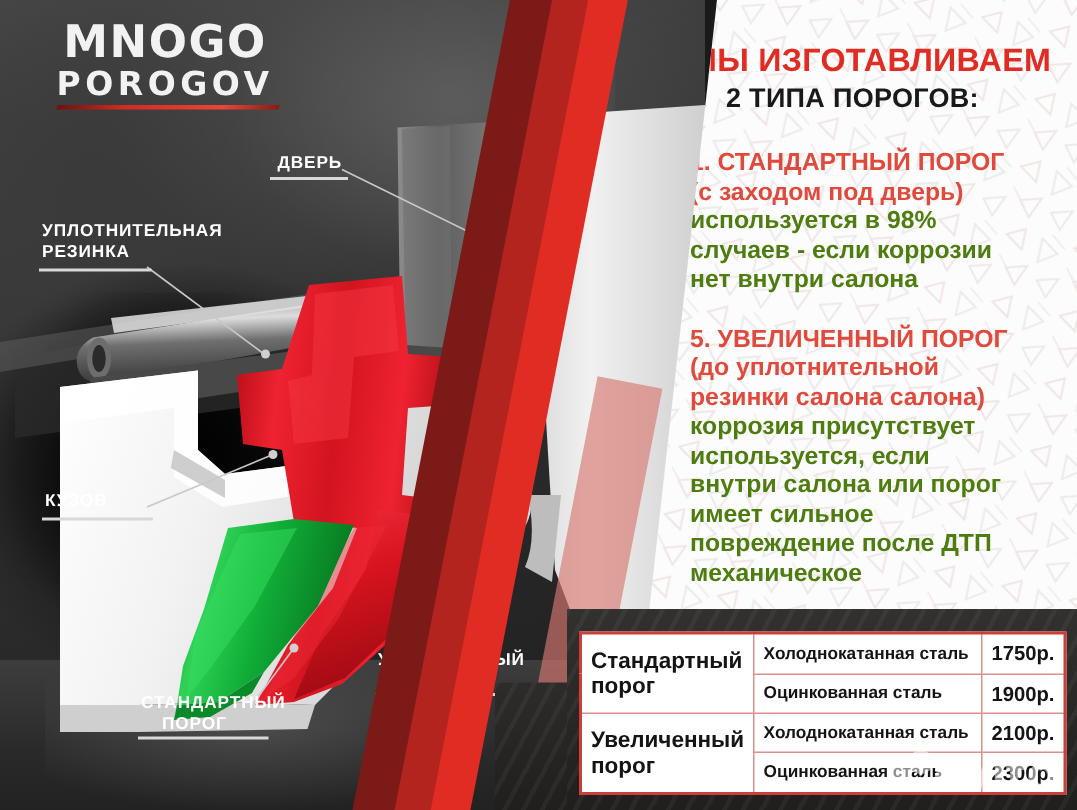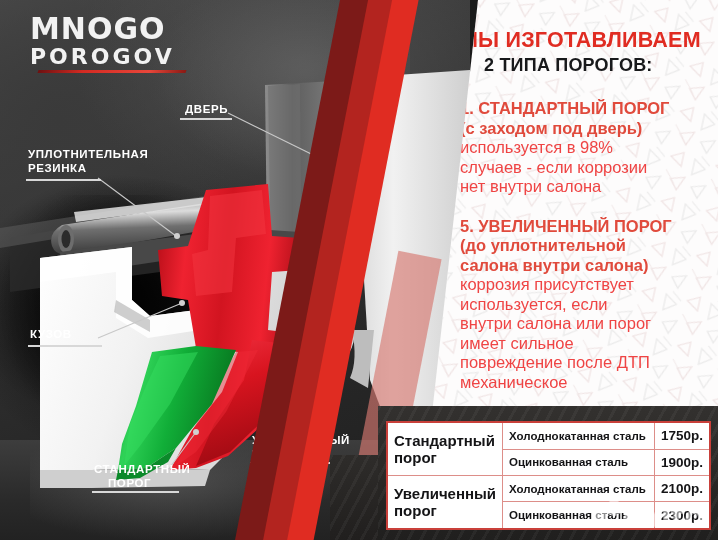--- a/index.html
+++ b/index.html
@@ -51,7 +51,7 @@
   
   .logo{ position:absolute; left:30px; top:14px; width:160px; height:60px; }
   .logo-l1,.logo-l2{ color:#f2f2f2; font-weight:bold; font-family:"DejaVu Sans", sans-serif;
-      letter-spacing:1px; line-height:1; }
+      letter-spacing:1px; line-height:1;text-align:center; }
   .logo-l1{ font-size:30px; -webkit-text-stroke:0px; }
   .logo-l2{ font-size:22px; margin-top:2px; letter-spacing:3px; }
   .logo-bar{ position:absolute; left:8px; top:56px; width:148px; height:3px;

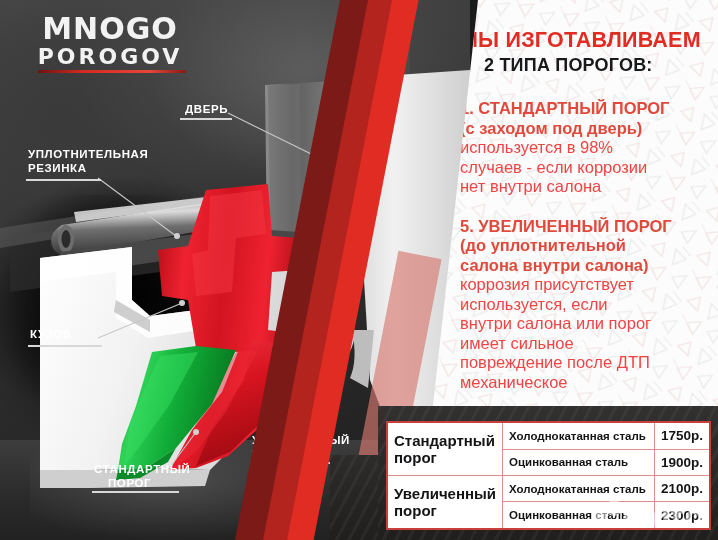--- a/index.html
+++ b/index.html
@@ -84,7 +84,7 @@
 
   .sec-title{ color:#e04a3c; font-weight:bold; font-size:16.5px; line-height:19.5px; }
   .sec-sub  { color:#e04a3c; font-weight:bold; font-size:16.5px; line-height:19.5px; }
-  .sec-body { color:#ef4444; font-weight:normal; font-size:16.5px; line-height:19.5px; }
+  .sec-body { color:#4d7c0f; font-weight:bold; font-size:16.5px; line-height:19.5px; }
 
   
   .dark-strip{

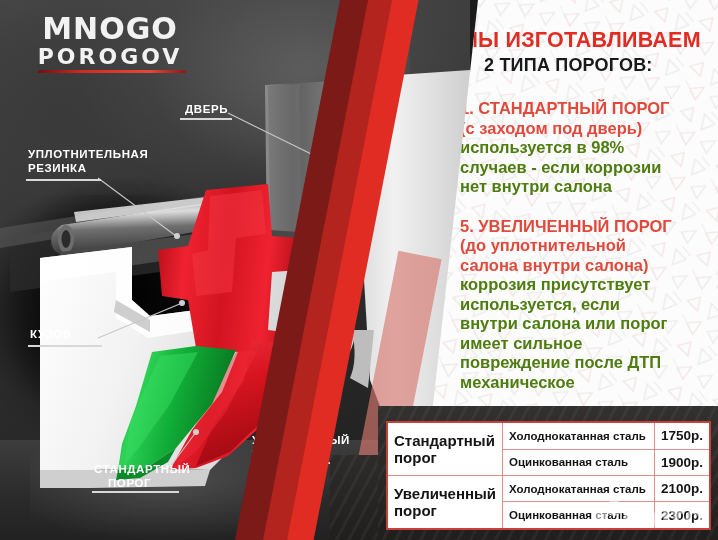--- a/index.html
+++ b/index.html
@@ -320,7 +320,7 @@
       <div style="margin-top:20px;">
         <div class="sec-title">5. УВЕЛИЧЕННЫЙ ПОРОГ</div>
         <div class="sec-sub">(до уплотнительной</div>
-        <div class="sec-sub">салона внутри салона)</div>
+        <div class="sec-sub">резинки салона салона)</div>
         <div class="sec-body">коррозия присутствует</div>
         <div class="sec-body">используется, если</div>
         <div class="sec-body">внутри салона или порог</div>

